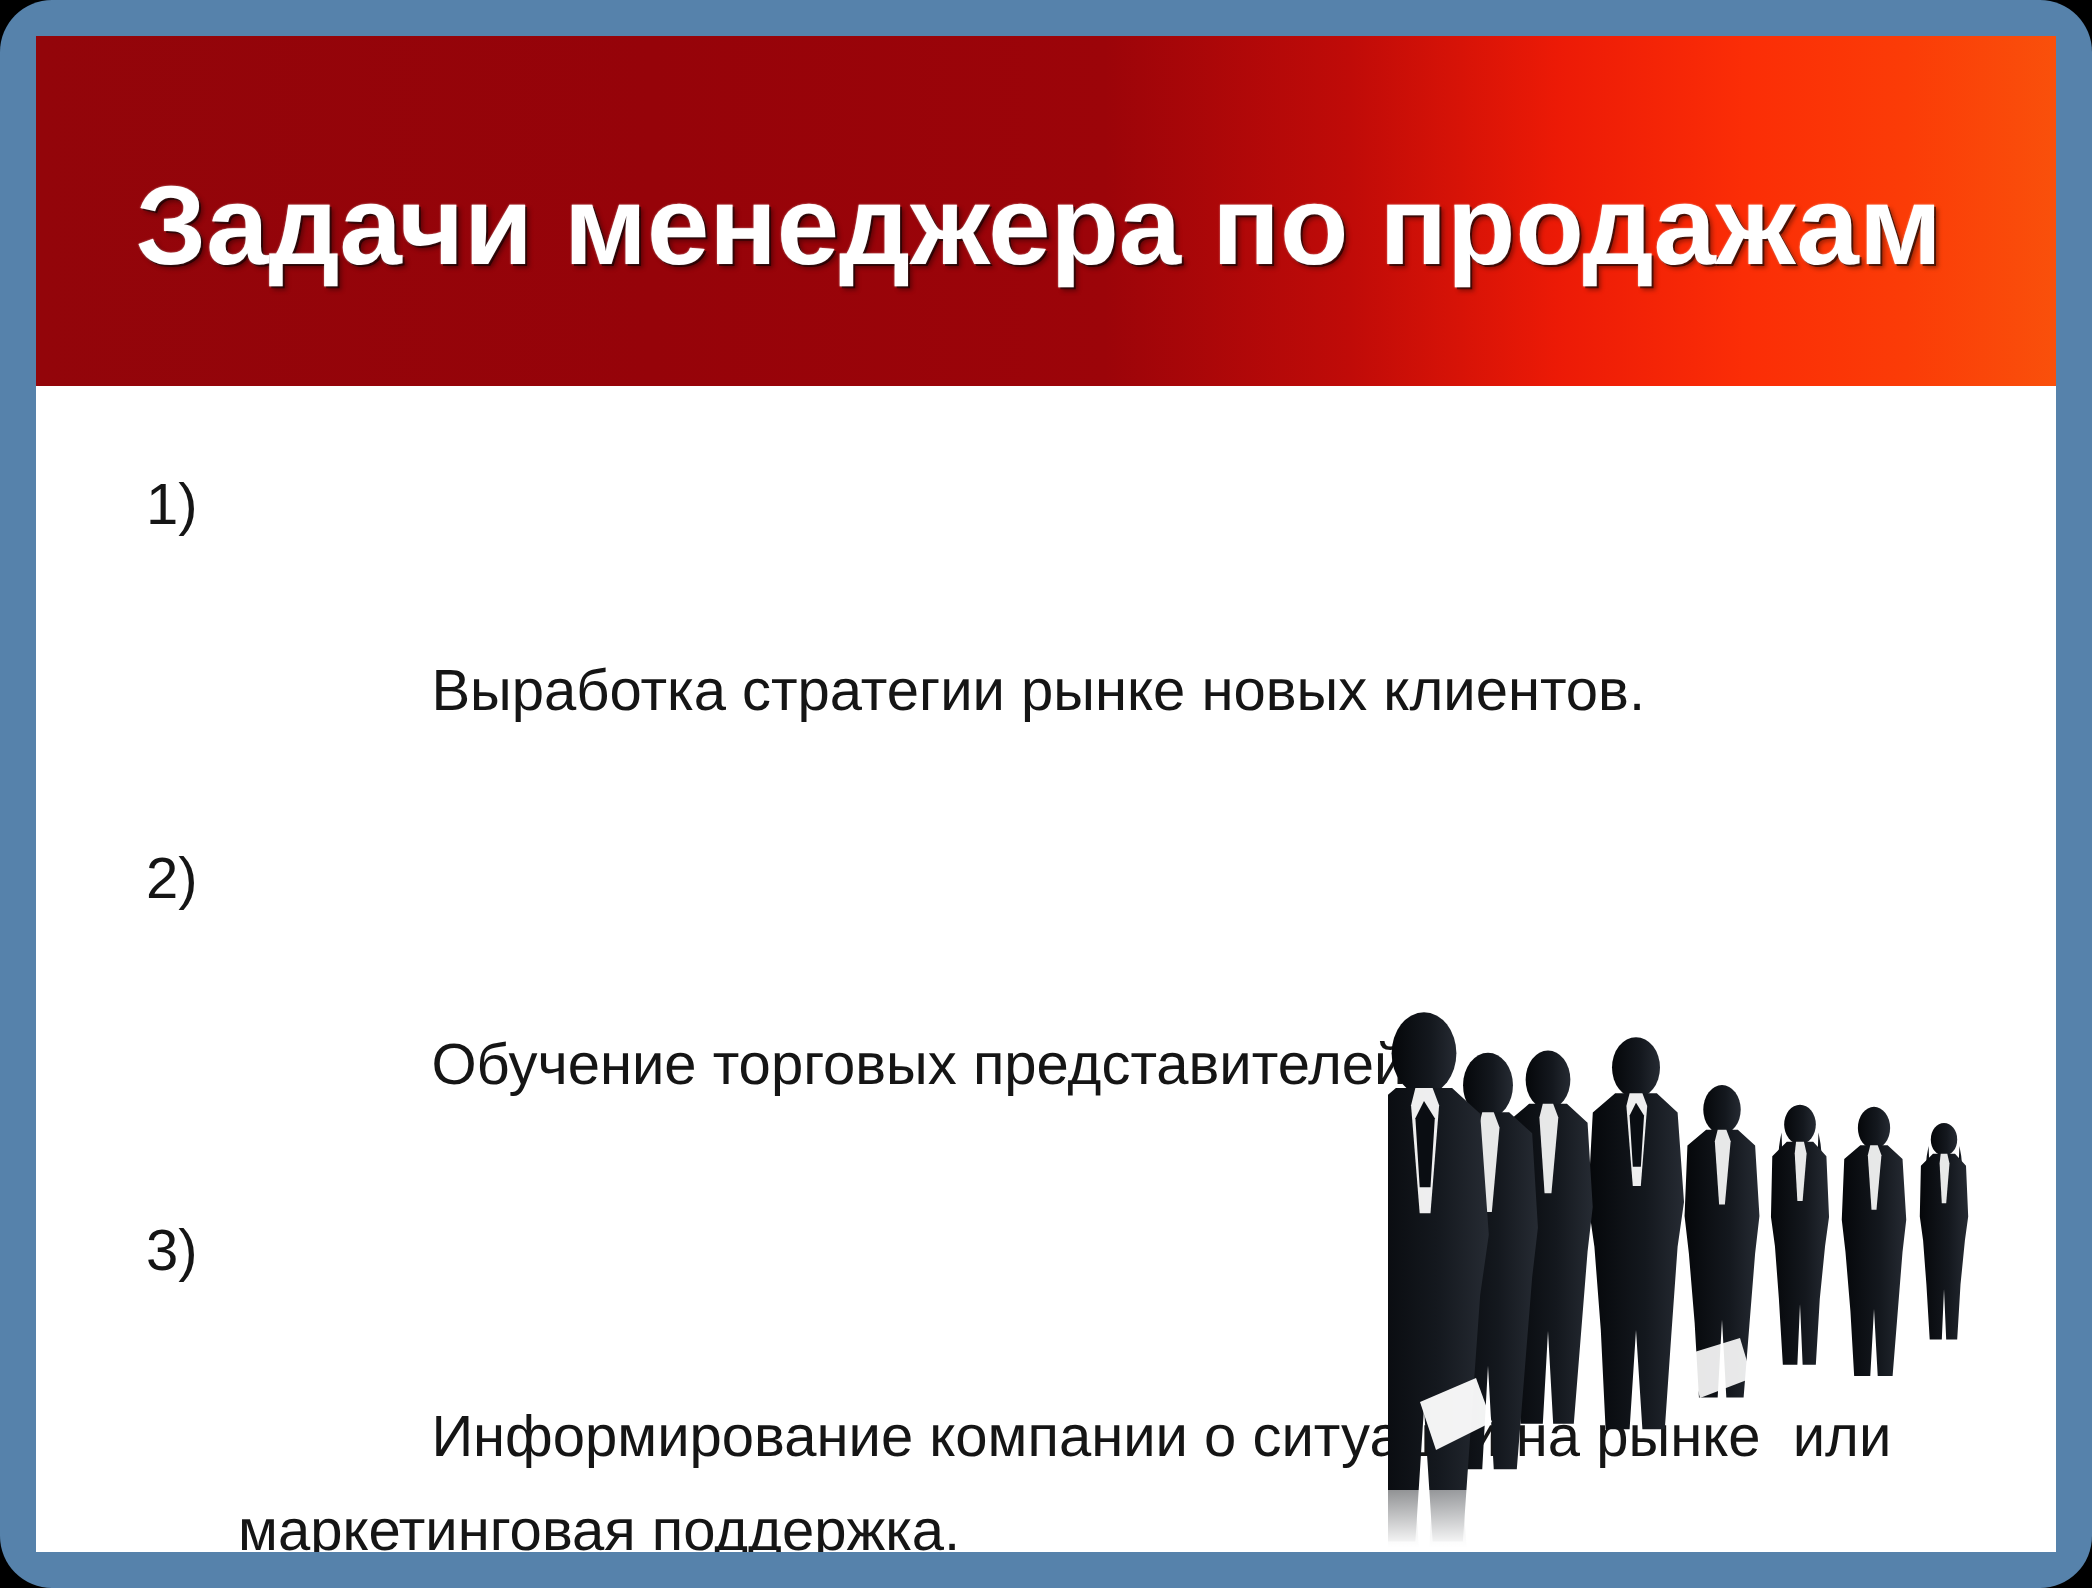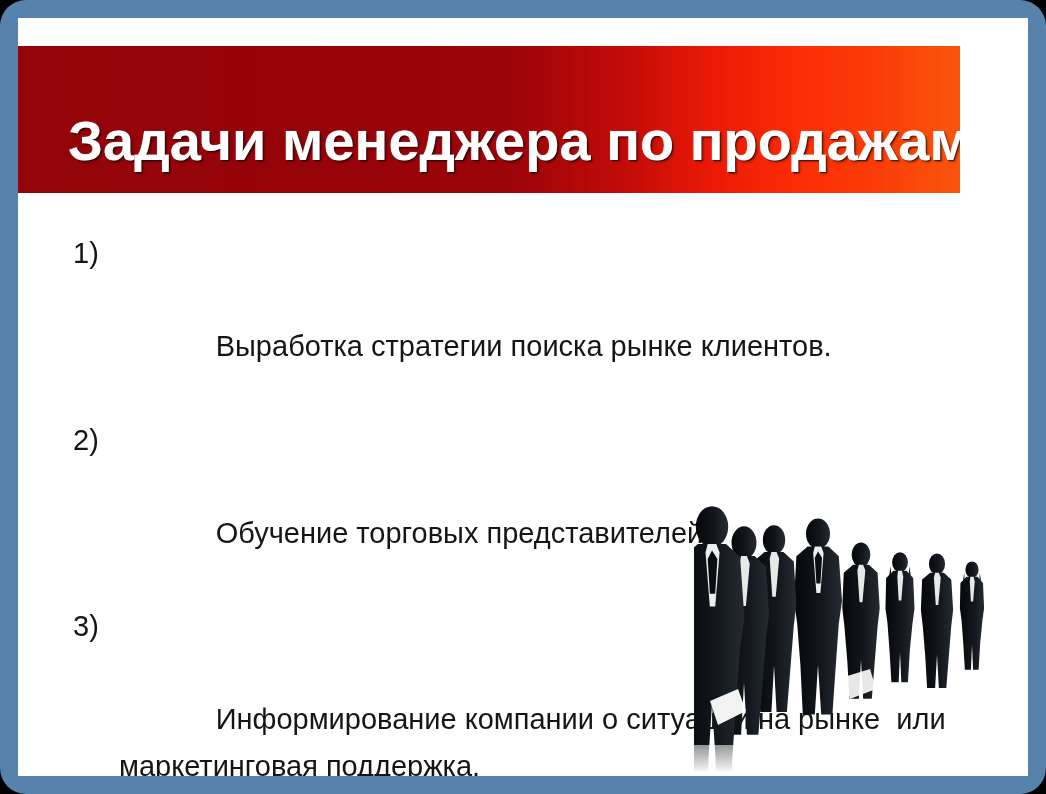--- a/index.html
+++ b/index.html
@@ -47,7 +47,7 @@
     position: absolute;
     left: 0;
     top: 0;
-    width: 942px;
+    width: 1028px;
     height: 175px;
     background: linear-gradient(90deg,
         #93050a 0%,
@@ -59,7 +59,6 @@
         #fb3c07 91%,
         #f9550c 100%);
     overflow: hidden;
-    margin-top: 28px;
   }
   .header-title {
     position: absolute;

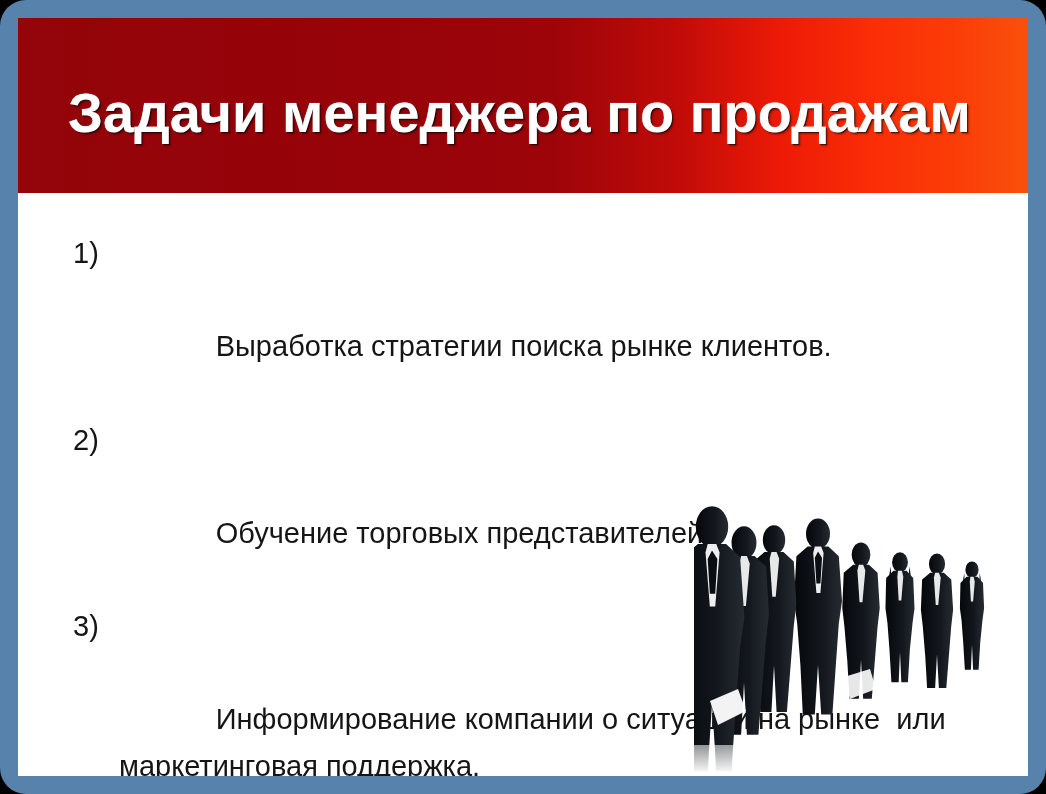--- a/index.html
+++ b/index.html
@@ -137,7 +137,7 @@
         <ul class="task-list">
           <li class="task-item">
             <span class="task-num">1)</span>
-            <span>Выработка стратегии поиска рынке клиентов.</span>
+            <span>Выработка стратегии рынке новых клиентов.</span>
           </li>
           <li class="task-item">
             <span class="task-num">2)</span>

